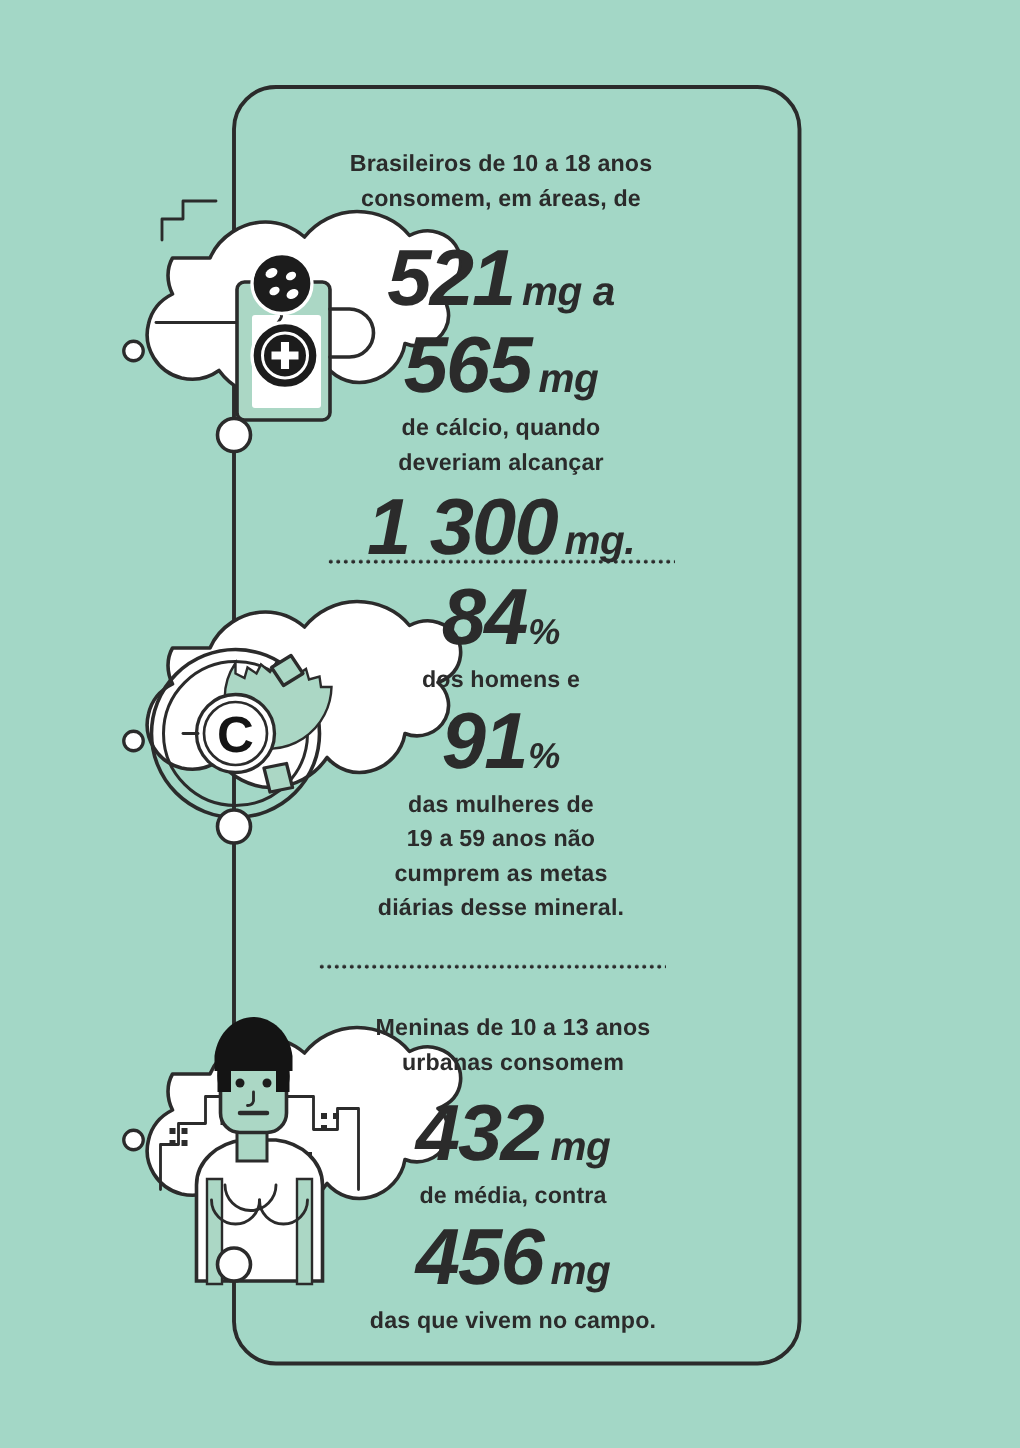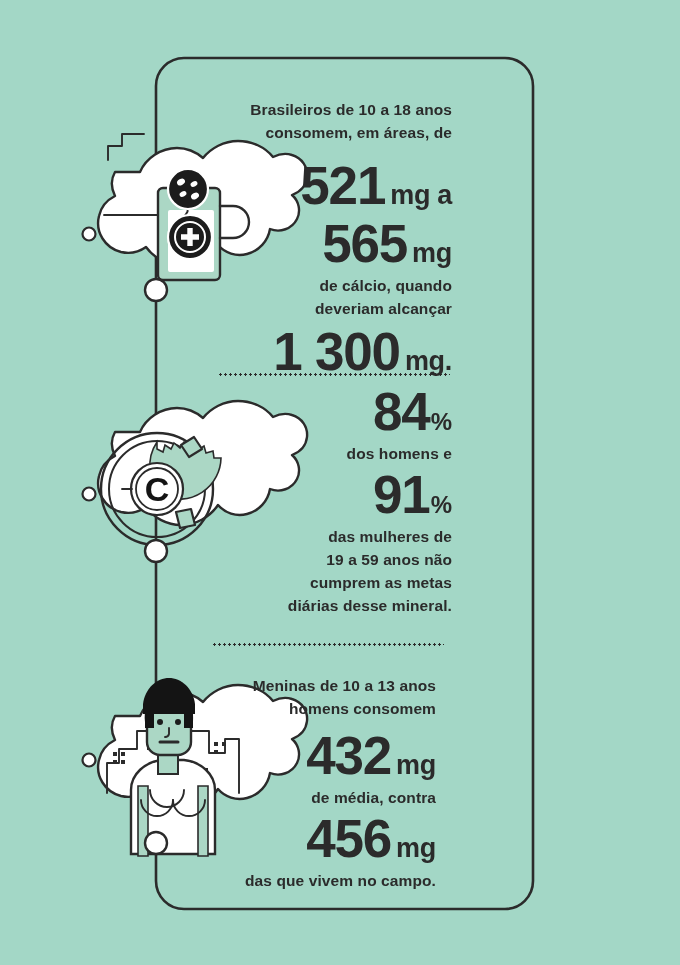--- a/index.html
+++ b/index.html
@@ -15,7 +15,7 @@
   .layer{position:absolute;left:0;top:0;width:680px;height:965px;}
 
   
-  .block{position:absolute;text-align:right;line-height:1.0;}
+  .block{position:absolute;text-align:center;line-height:1.0;}
   .line{display:block;white-space:nowrap;}
   .small{
     font-size:15.5px;

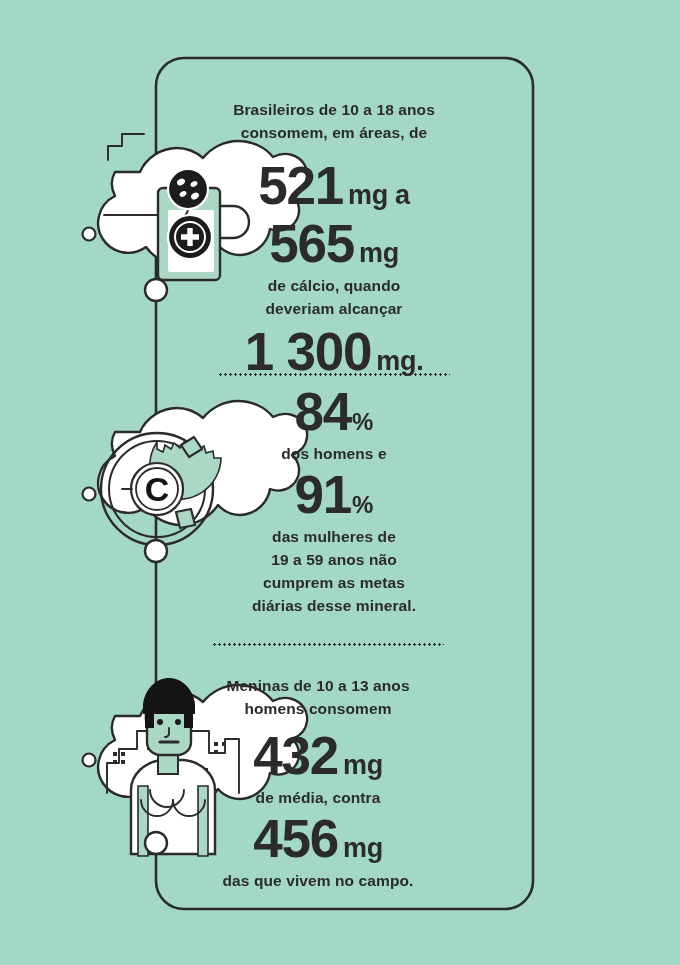--- a/index.html
+++ b/index.html
@@ -50,7 +50,7 @@
     padding-left:1px;
     vertical-align:baseline;
   }
-  .numrow{display:block;white-space:nowrap;height:58px;}
+  .numrow{display:block;white-space:nowrap;height:58px;font-style:italic;}
 
   
   .divider{

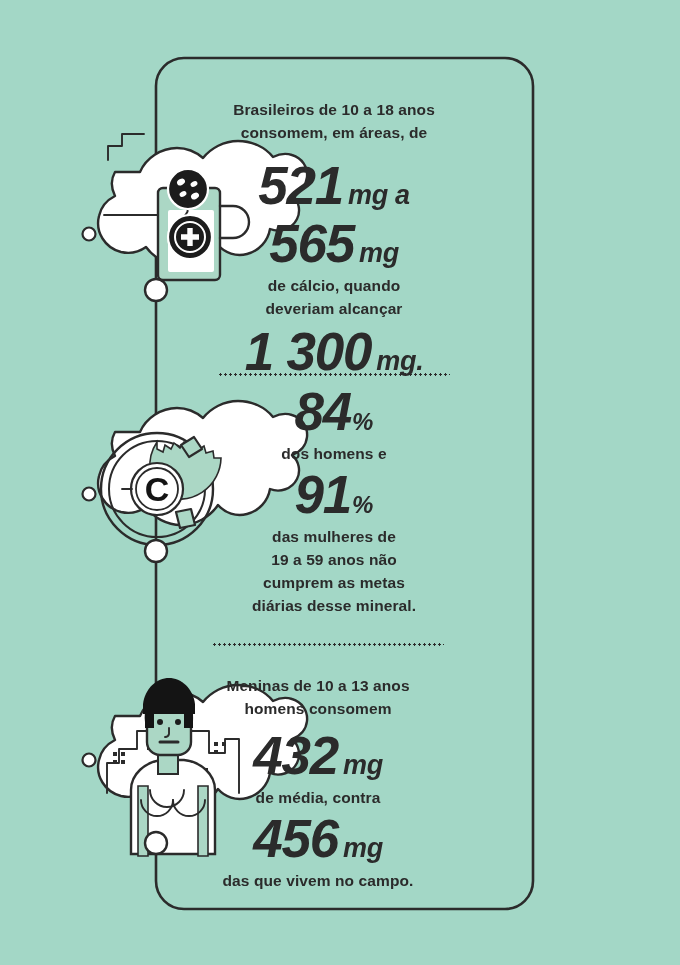--- a/index.html
+++ b/index.html
@@ -276,7 +276,7 @@
     <span class="line small">diárias desse mineral.</span>
   </div>
 
-  <div class="block" style="left:200px;top:674px;width:236px;">
+  <div class="block" style="left:224px;top:674px;width:236px;">
     <span class="line small">Meninas de 10 a 13 anos</span>
     <span class="line small">homens consomem</span>
 

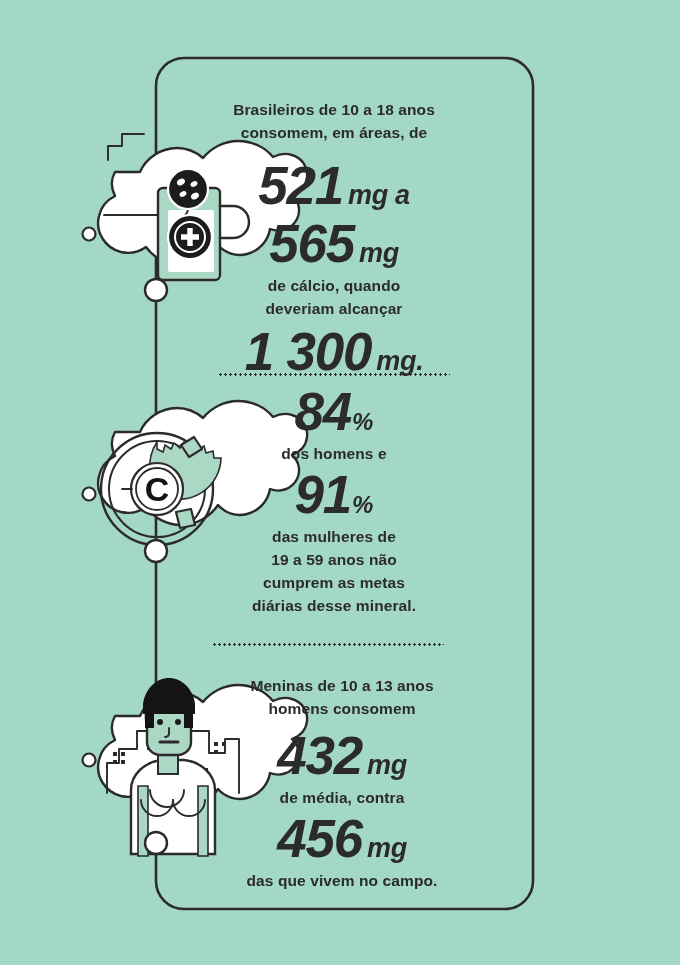--- a/index.html
+++ b/index.html
@@ -278,7 +278,7 @@
 
   <div class="block" style="left:224px;top:674px;width:236px;">
     <span class="line small">Meninas de 10 a 13 anos</span>
-    <span class="line small">homens consomem</span>
+    <span class="line small">urbanas consomem</span>
 
     <span class="numrow" style="margin-top:8px;">
       <span class="bignum">432</span><span class="unit">mg</span>

